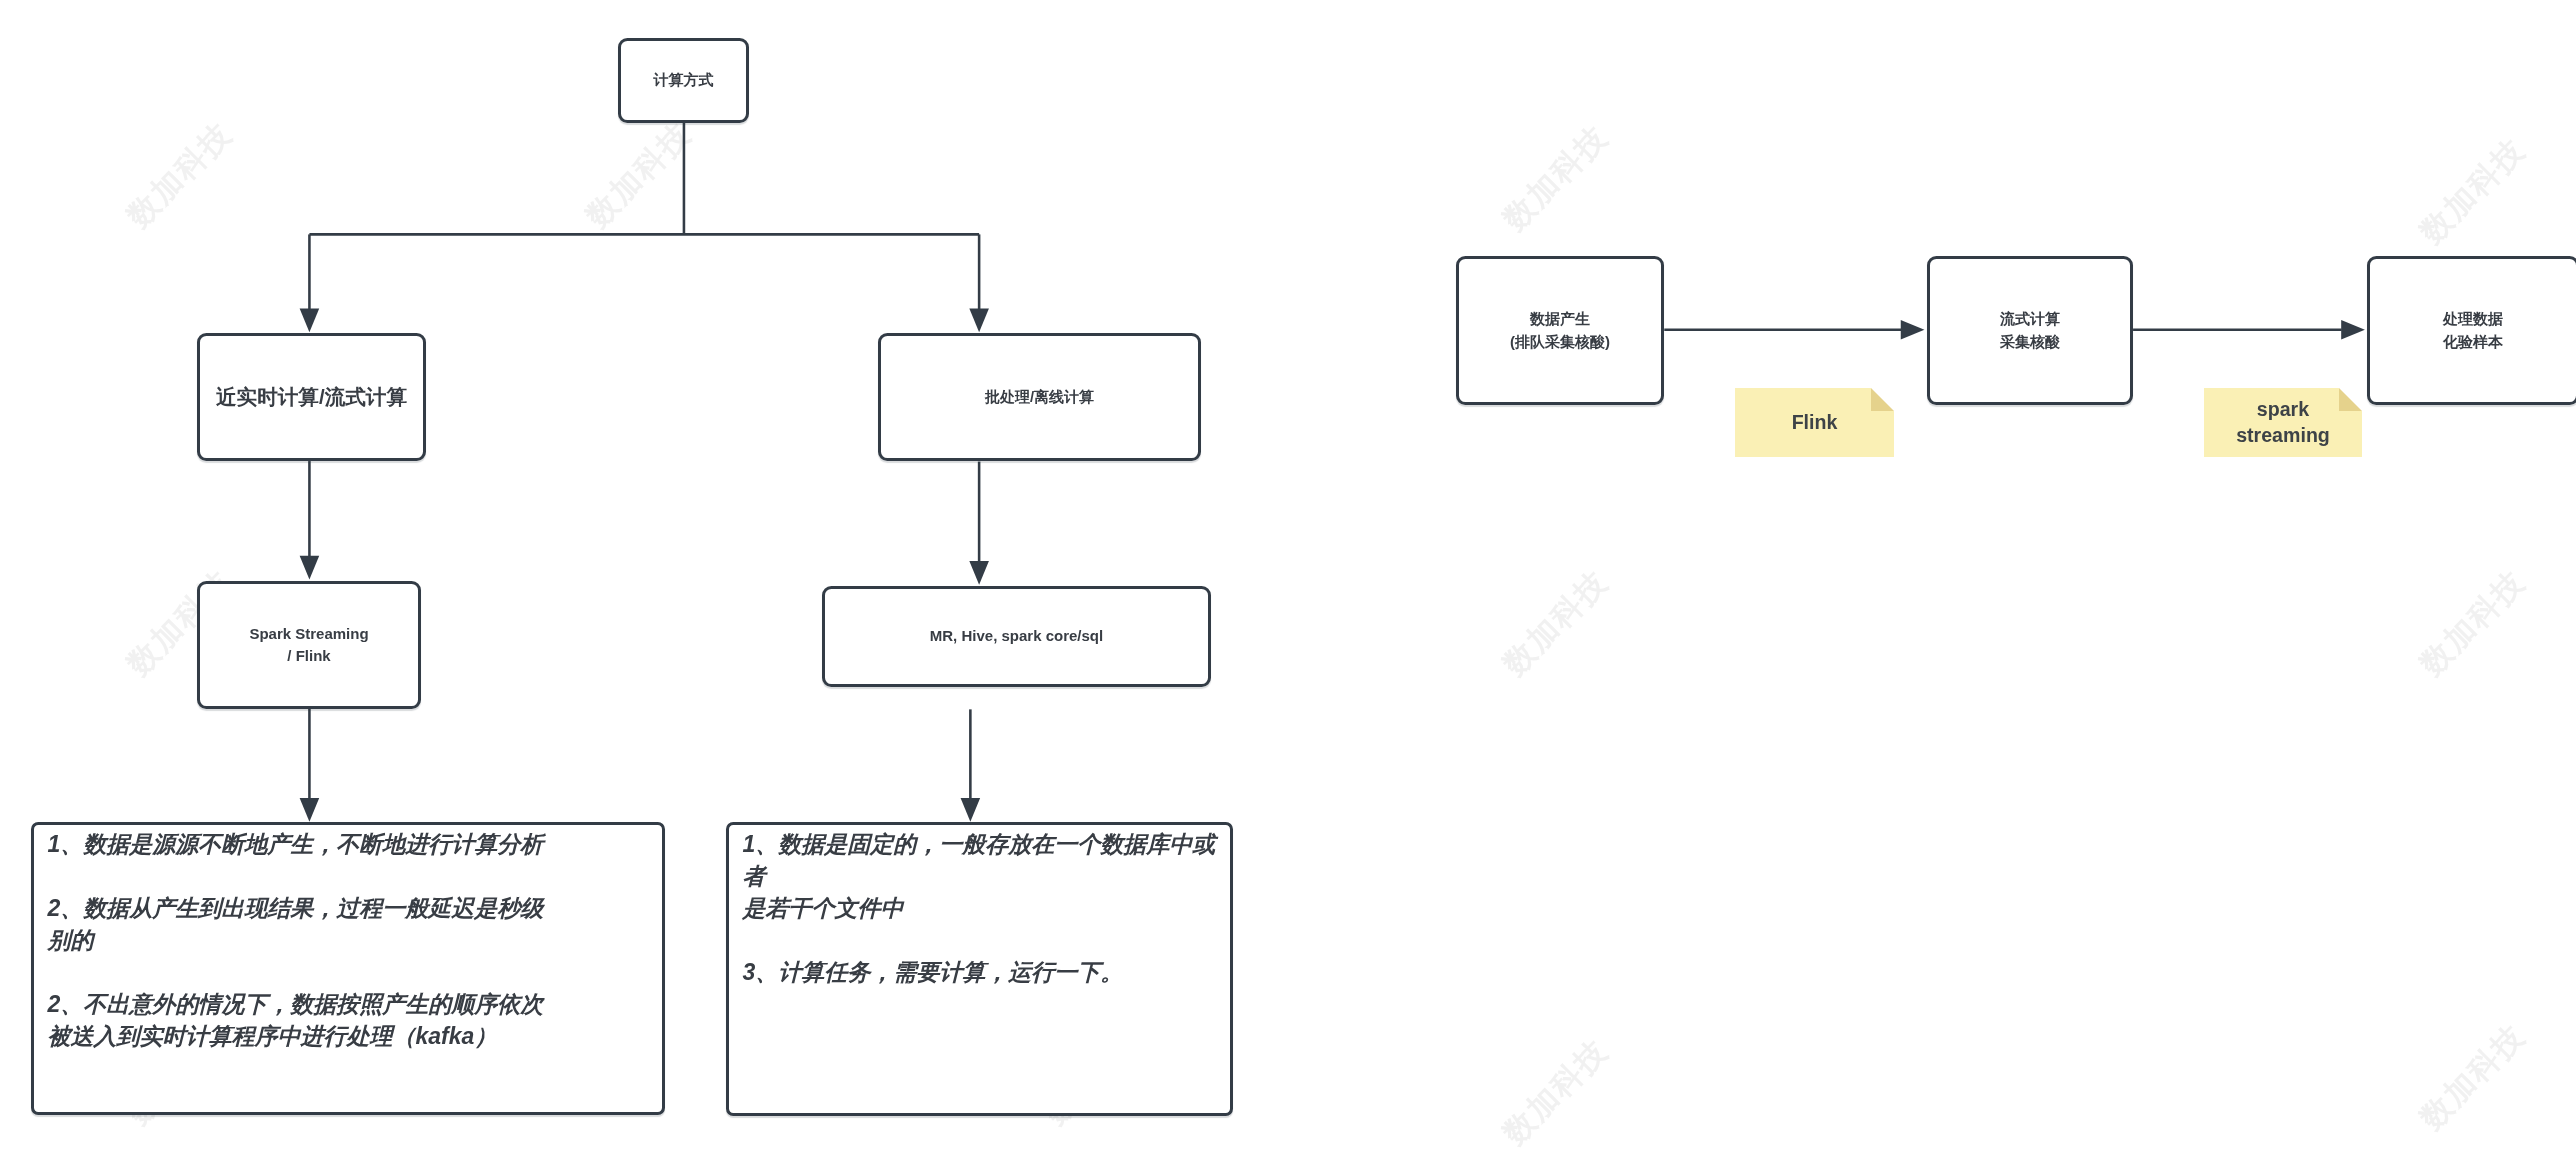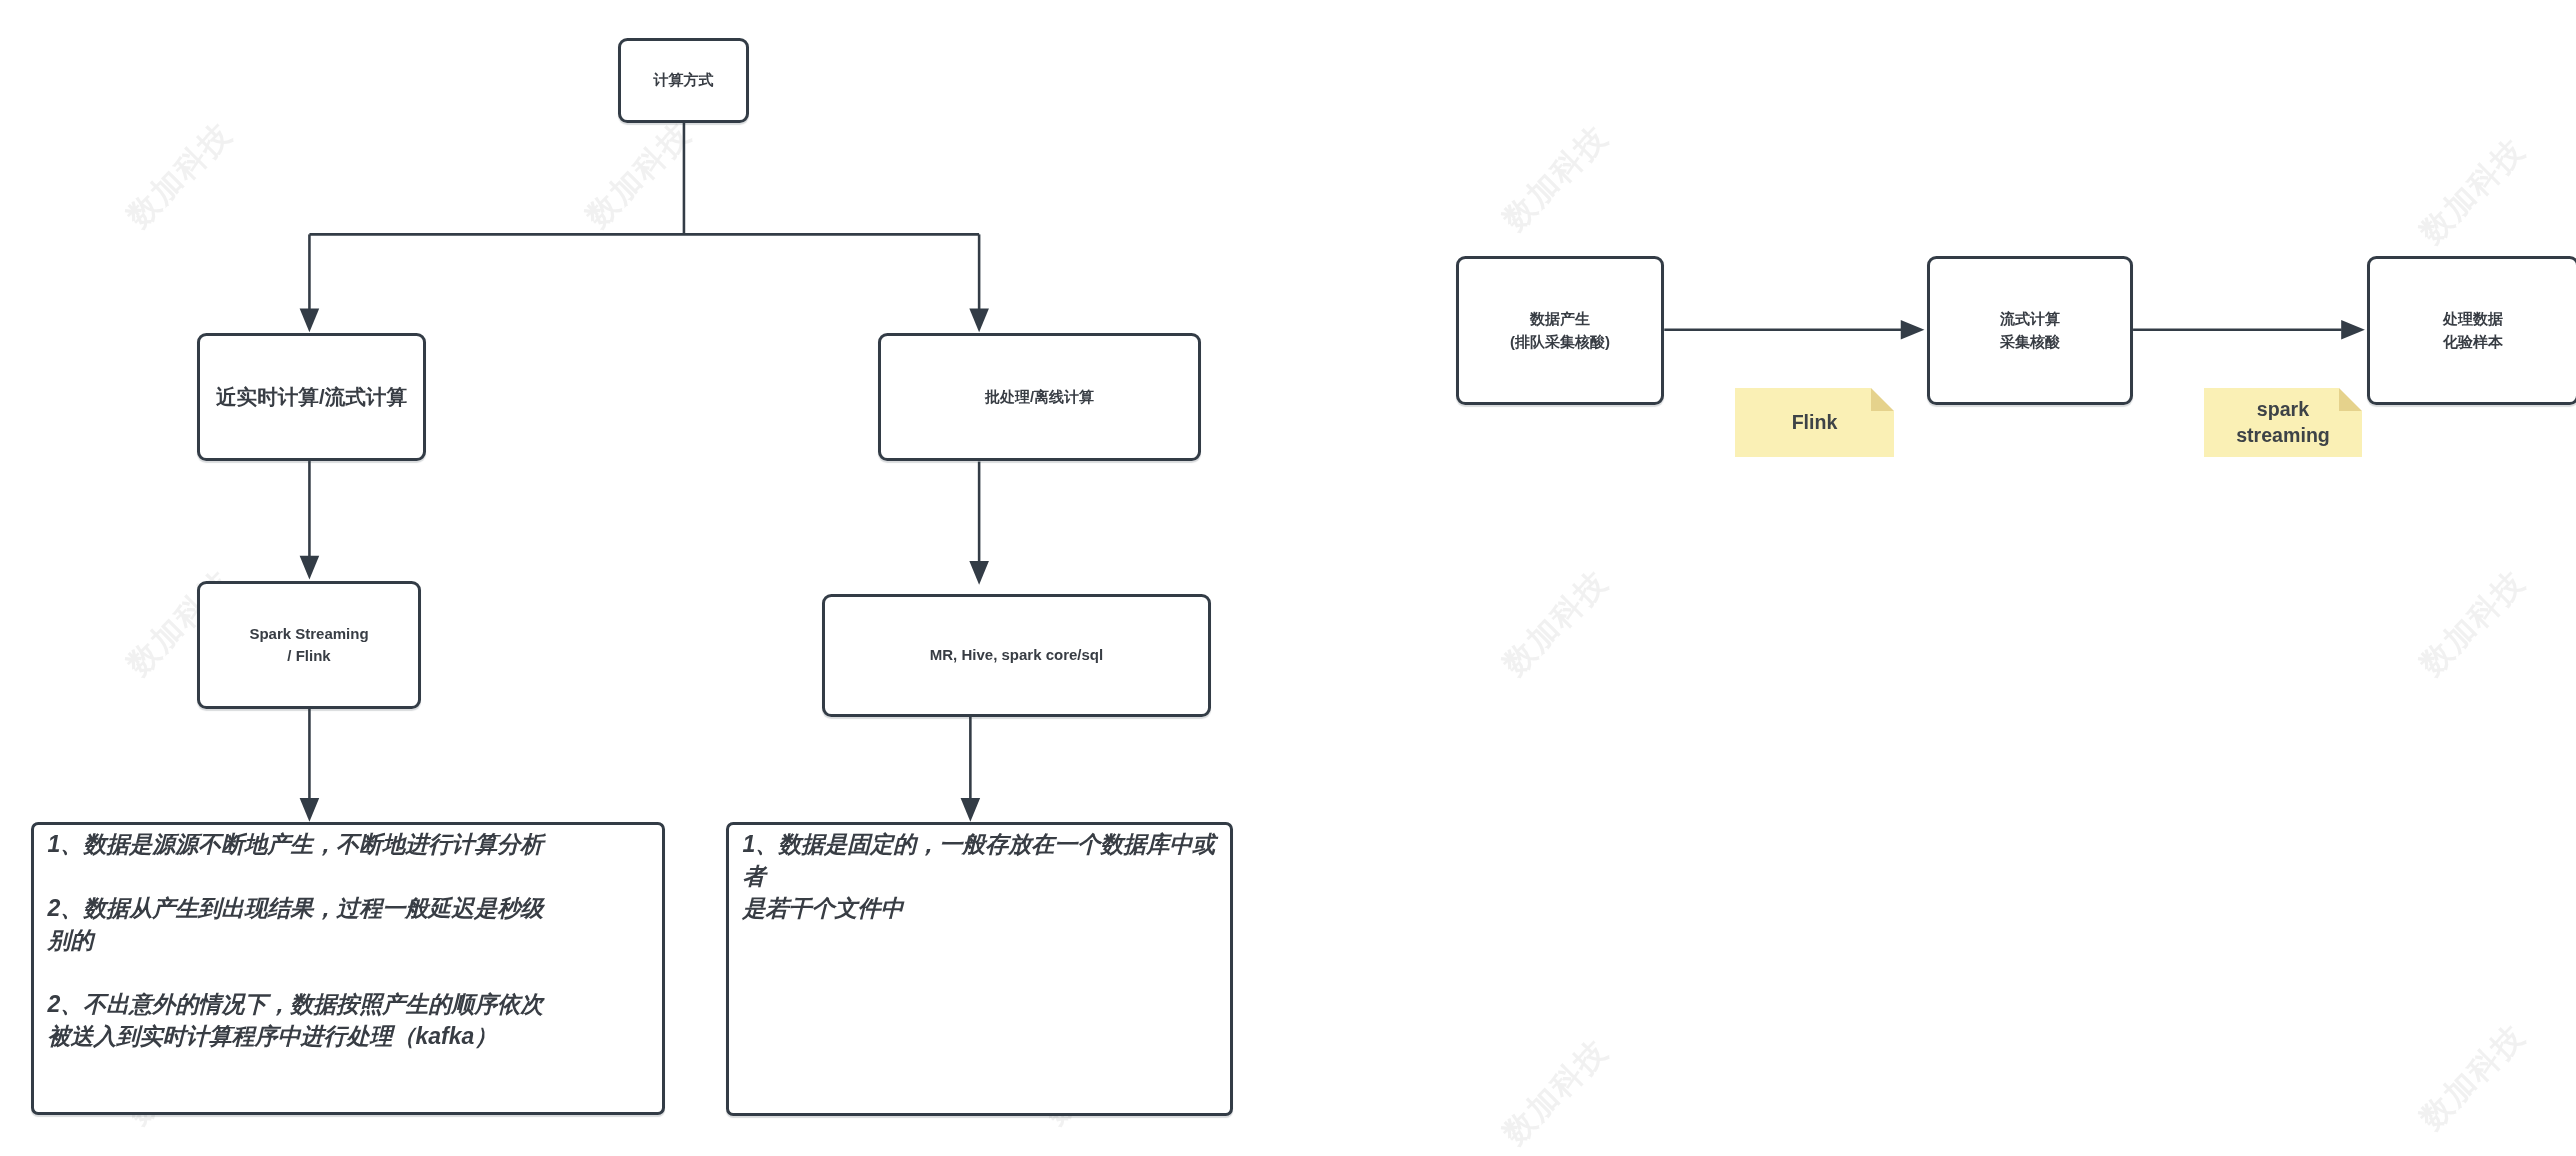--- a/index.html
+++ b/index.html
@@ -139,7 +139,7 @@
   <div class="node" style="left:197px;top:581px;width:224px;height:128px;">Spark Streaming
 / Flink</div>
 
-  <div class="node" style="left:822px;top:586px;width:389px;height:123px;margin-top:8px;">MR, Hive, spark core/sql</div>
+  <div class="node" style="left:822px;top:586px;width:389px;height:101px;">MR, Hive, spark core/sql</div>
 
   <div class="textbox" style="left:31px;top:822px;width:634px;height:293px;">
     <div class="item">1、数据是源源不断地产生，不断地进行计算分析</div>

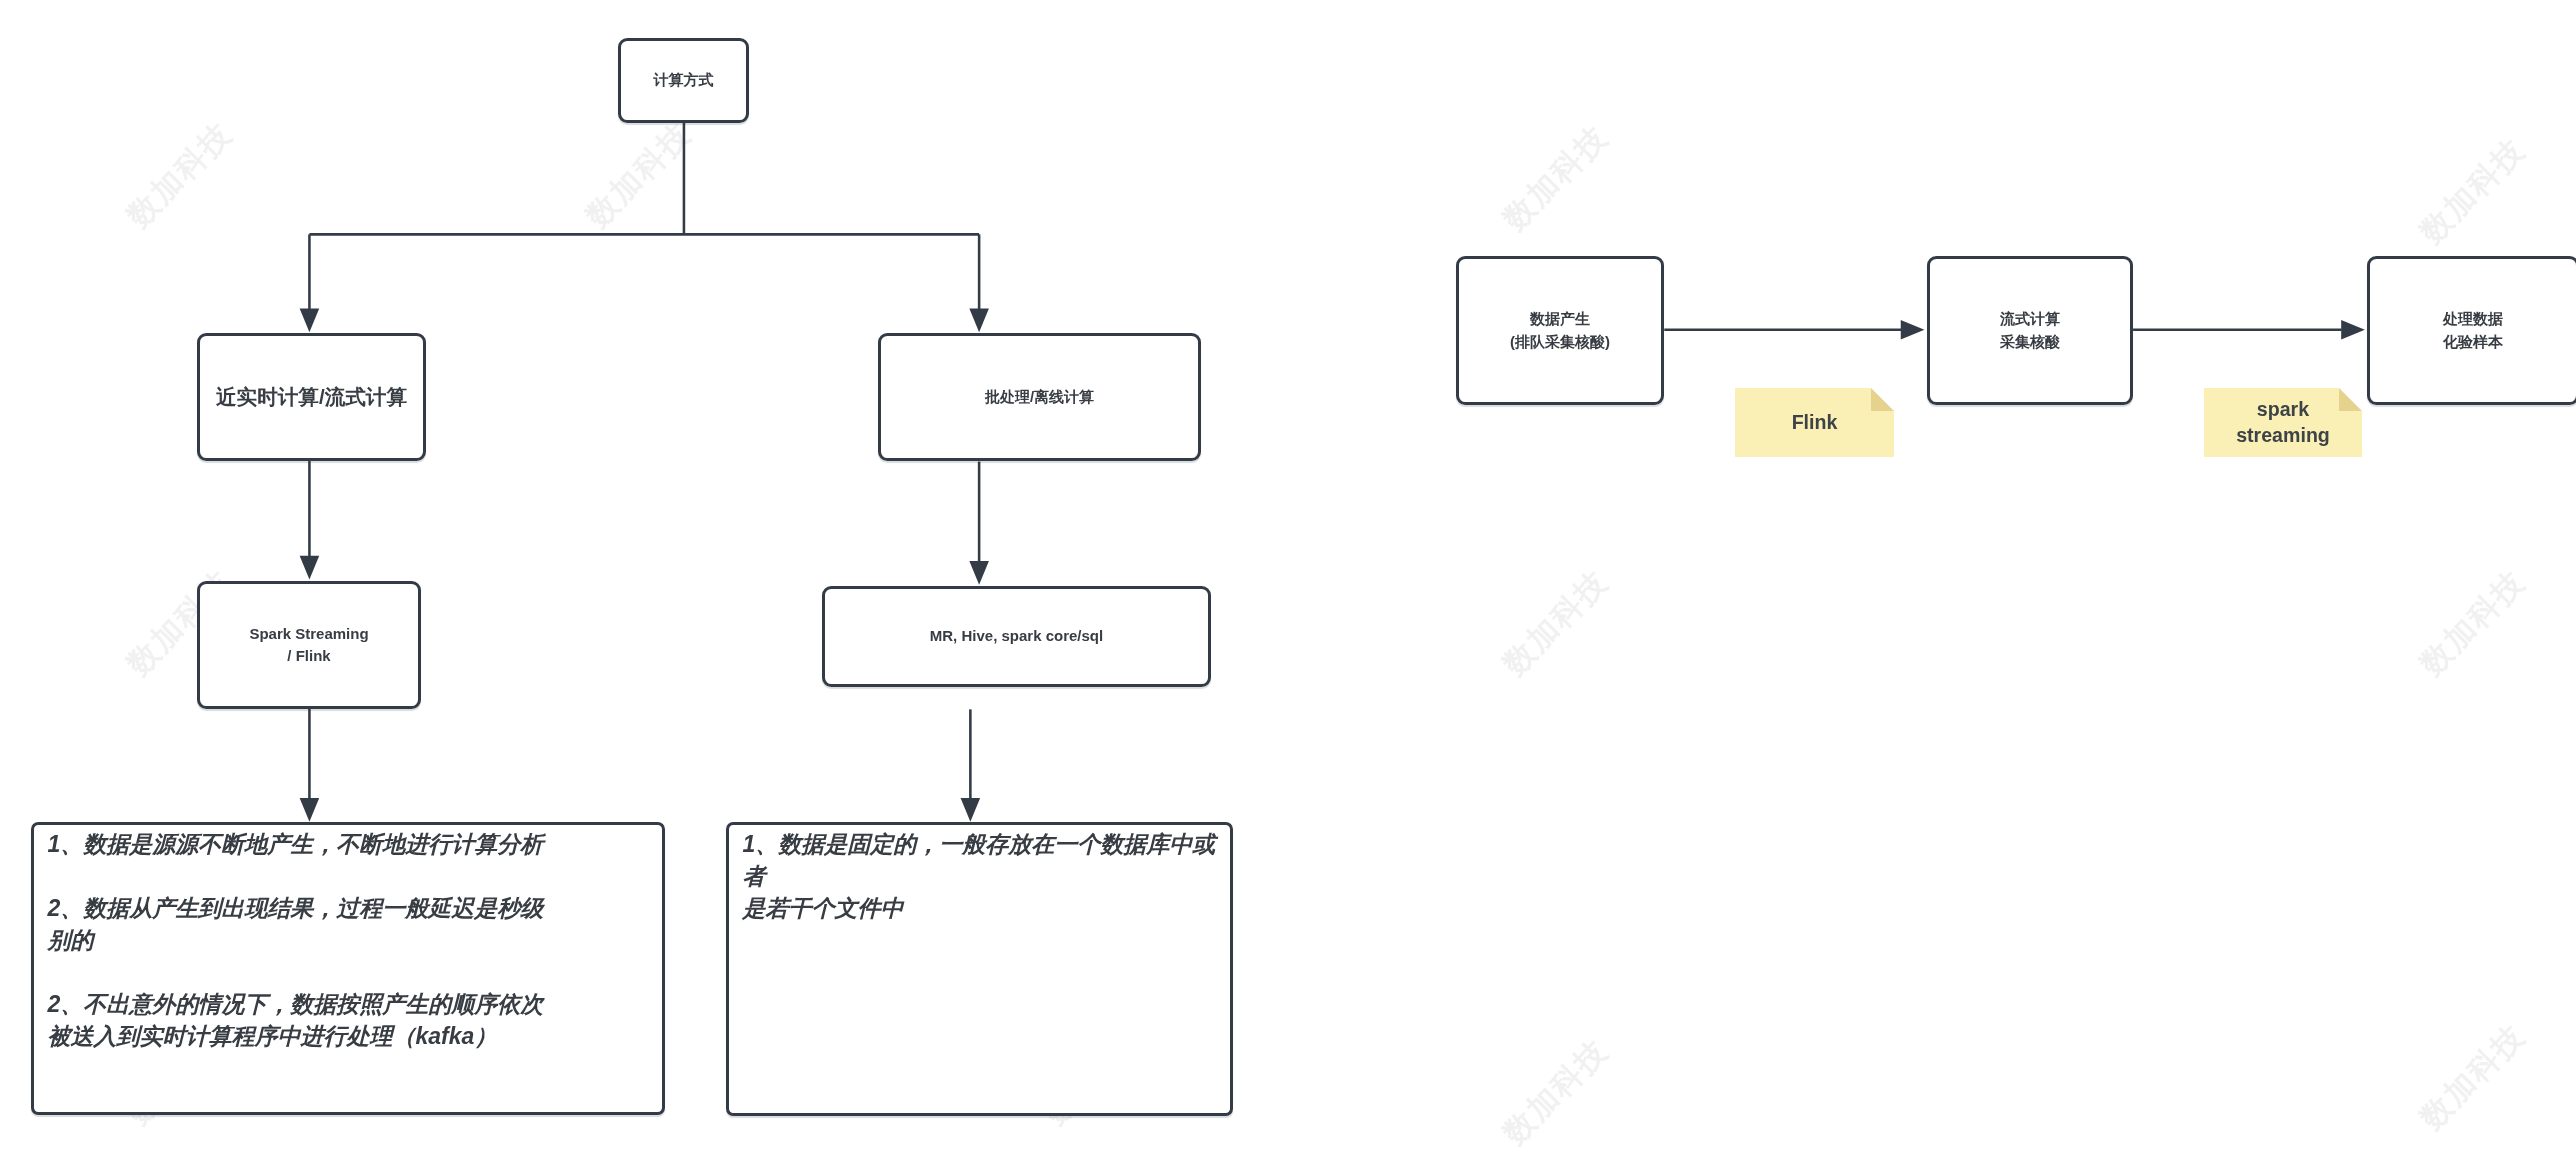--- a/index.html
+++ b/index.html
@@ -152,6 +152,7 @@
   <div class="textbox" style="left:726px;top:822px;width:507px;height:294px;">
     <div class="item">1、数据是固定的，一般存放在一个数据库中或者
 是若干个文件中</div>
+    <div class="item">3、计算任务，需要计算，运行一下。</div>
   </div>
 
   <div class="node" style="left:1456px;top:256px;width:208px;height:149px;">数据产生

